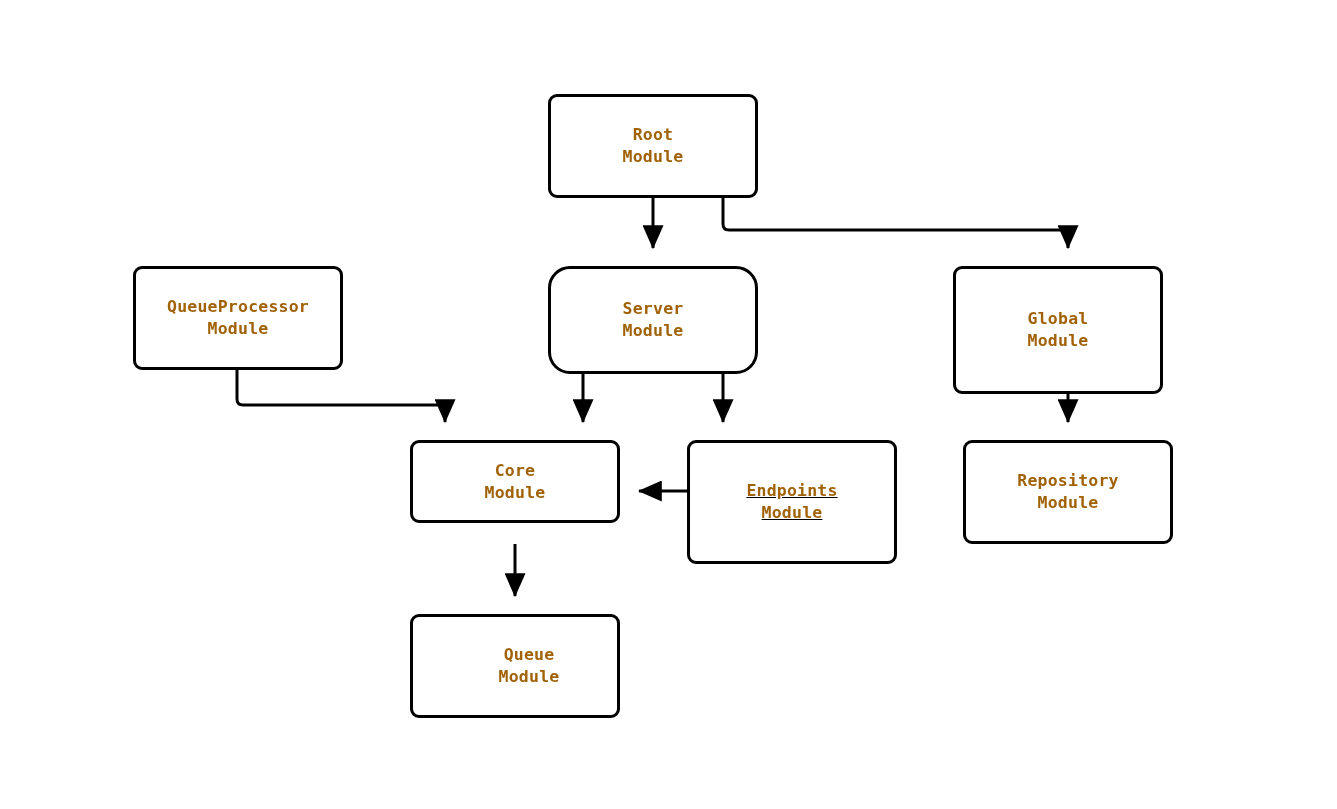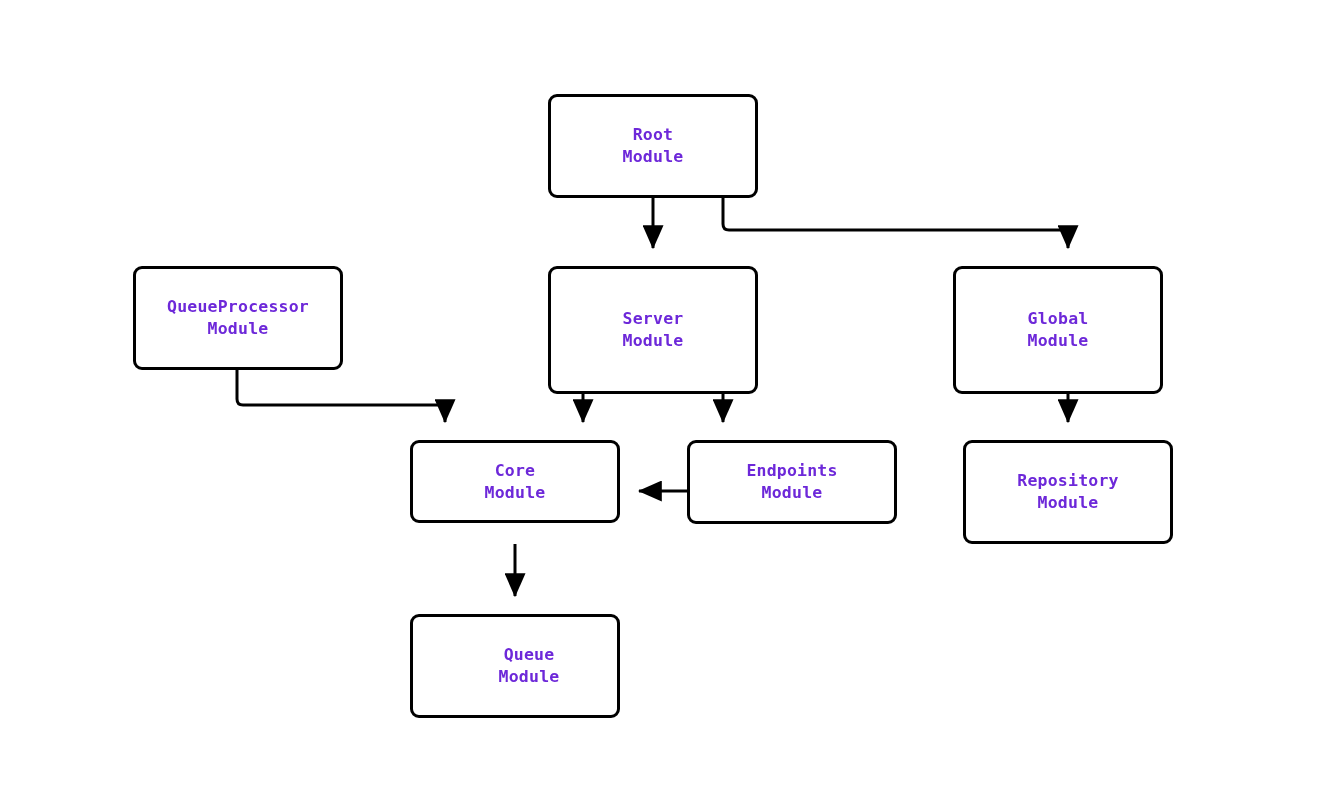--- a/index.html
+++ b/index.html
@@ -42,7 +42,7 @@
     font-family: "DejaVu Sans Mono", "Liberation Mono", monospace;
     font-size: 16.5px;
     font-weight: bold;
-    color: #6d28d9;
+    color: #a16207;
     line-height: 22px;
     text-align: center;
     white-space: pre-line;

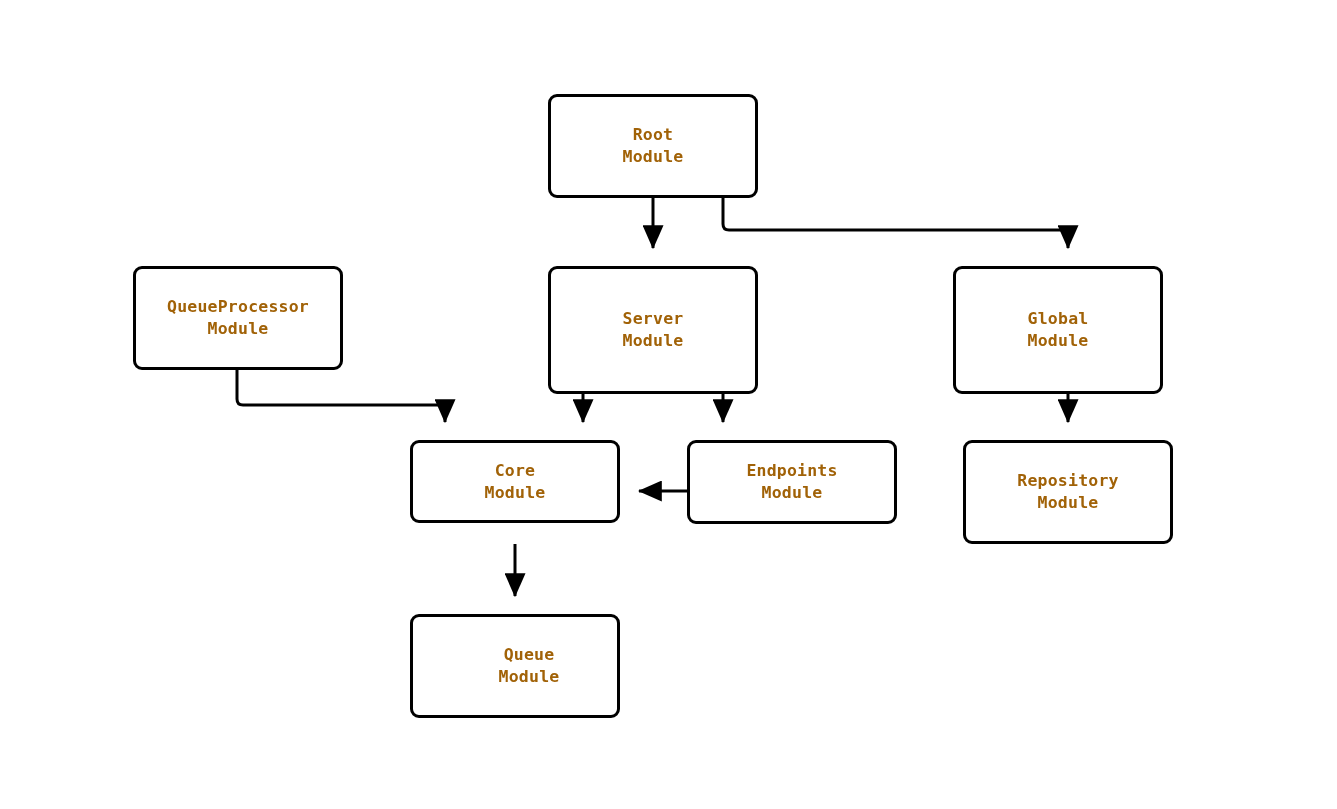--- a/index.html
+++ b/index.html
@@ -88,7 +88,7 @@
 Module</span>
   </div>
 
-  <div class="node" style="left:548px; top:266px; width:210px; height:128px;">
+  <div class="node" style="left:548px; top:266px; width:210px; height:108px;border-radius:22px;">
     <span class="node-label">Server
 Module</span>
   </div>

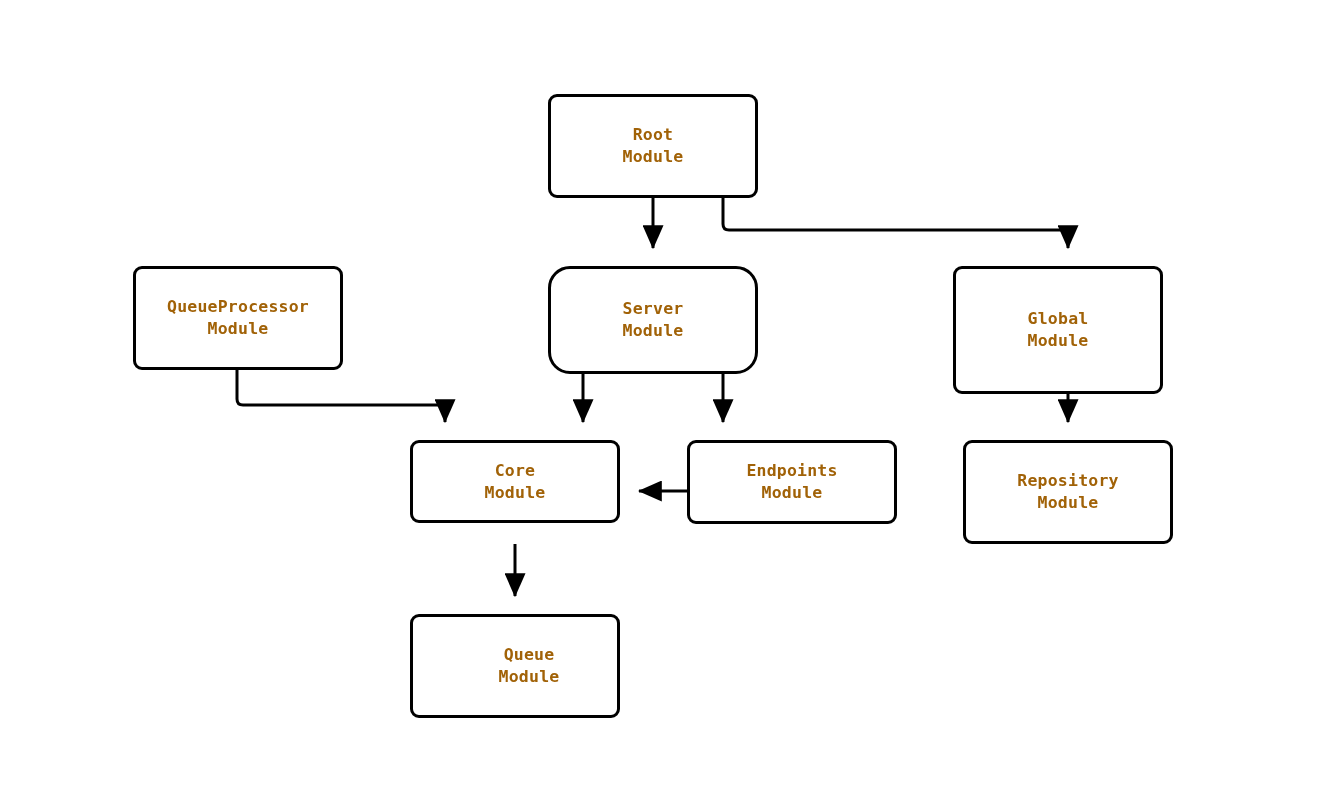--- a/index.html
+++ b/index.html
@@ -103,7 +103,7 @@
 Module</span>
   </div>
 
-  <div class="node" style="left:687px; top:440px; width:210px; height:84px;">
+  <div class="node" style="left:687px; top:440px; width:210px; height:124px;text-decoration:underline;">
     <span class="node-label">Endpoints
 Module</span>
   </div>

